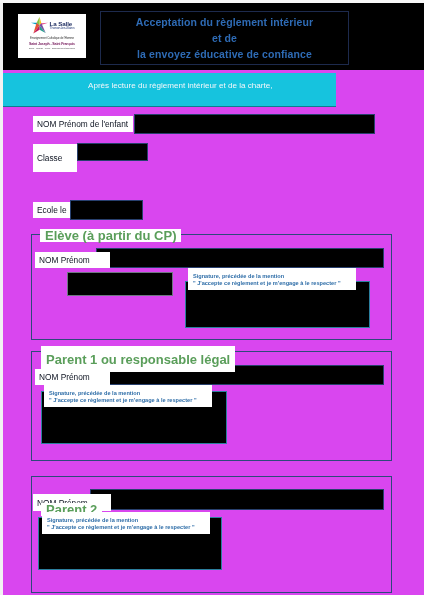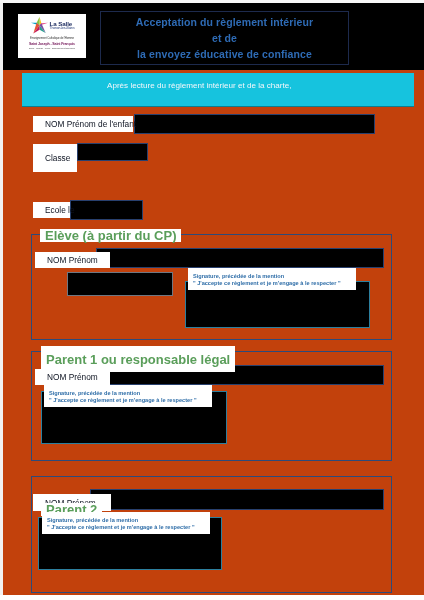--- a/index.html
+++ b/index.html
@@ -12,7 +12,7 @@
   #page {
     position: relative;
     width: 424px; height: 600px;
-    background: #c2410c;
+    background: #d946ef;
     overflow: hidden;
   }
   

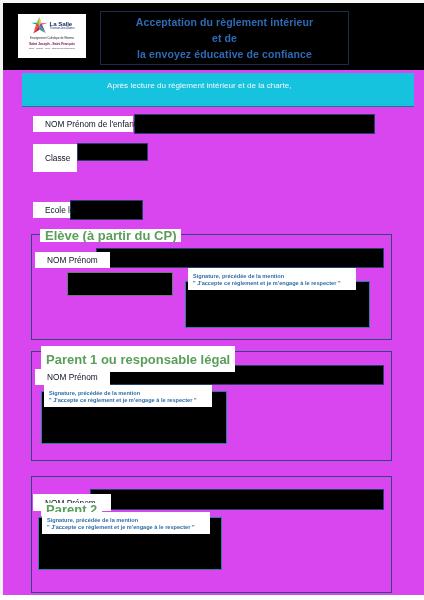--- a/index.html
+++ b/index.html
@@ -85,10 +85,9 @@
   
   #banner {
     position: absolute; left: 3px; top: 73px;
-    width: 392px; height: 34px;
+    width: 333px; height: 34px;
     background: #16c3de;
     border-bottom: 1.5px solid #0d7d8f;
-    margin-left: 19px;
   }
   .banner-line {
     position: absolute; left: 85px;

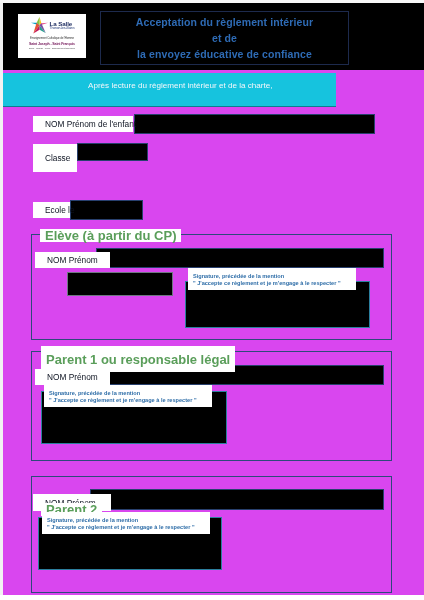--- a/index.html
+++ b/index.html
@@ -103,7 +103,7 @@
     color: #0d1321;
     font-size: 8.3px;
     display: flex; align-items: center;
-    padding: 0 12px;
+    padding: 0 4px;
     white-space: nowrap;
     z-index: 6;
   }

